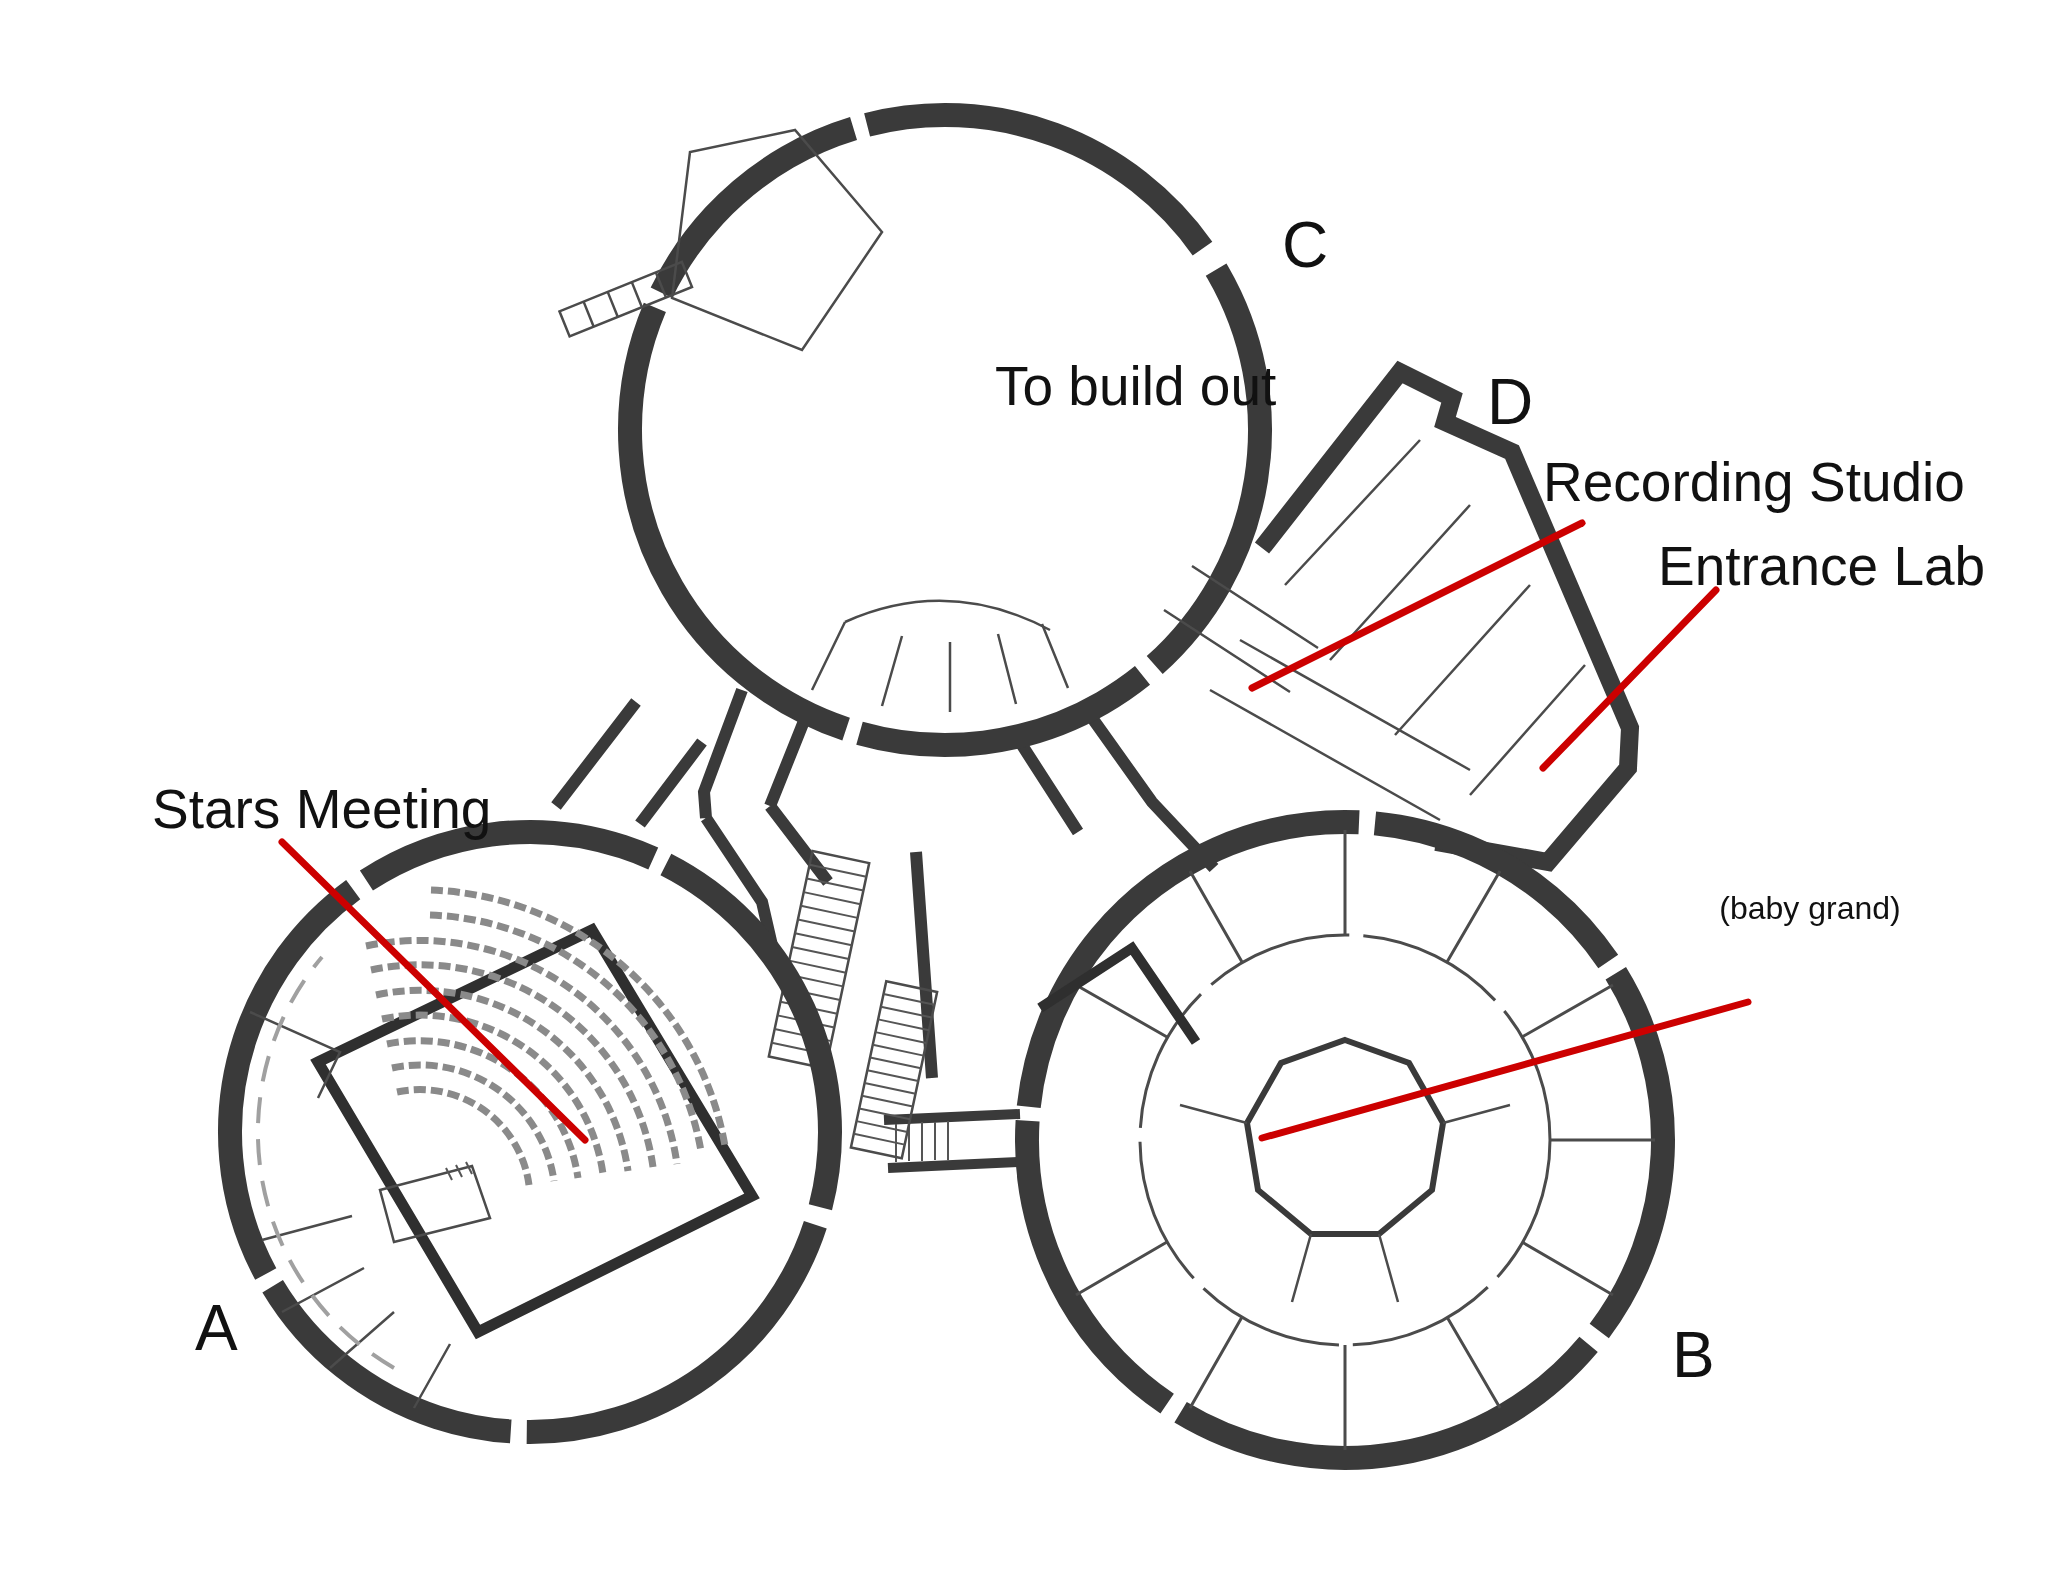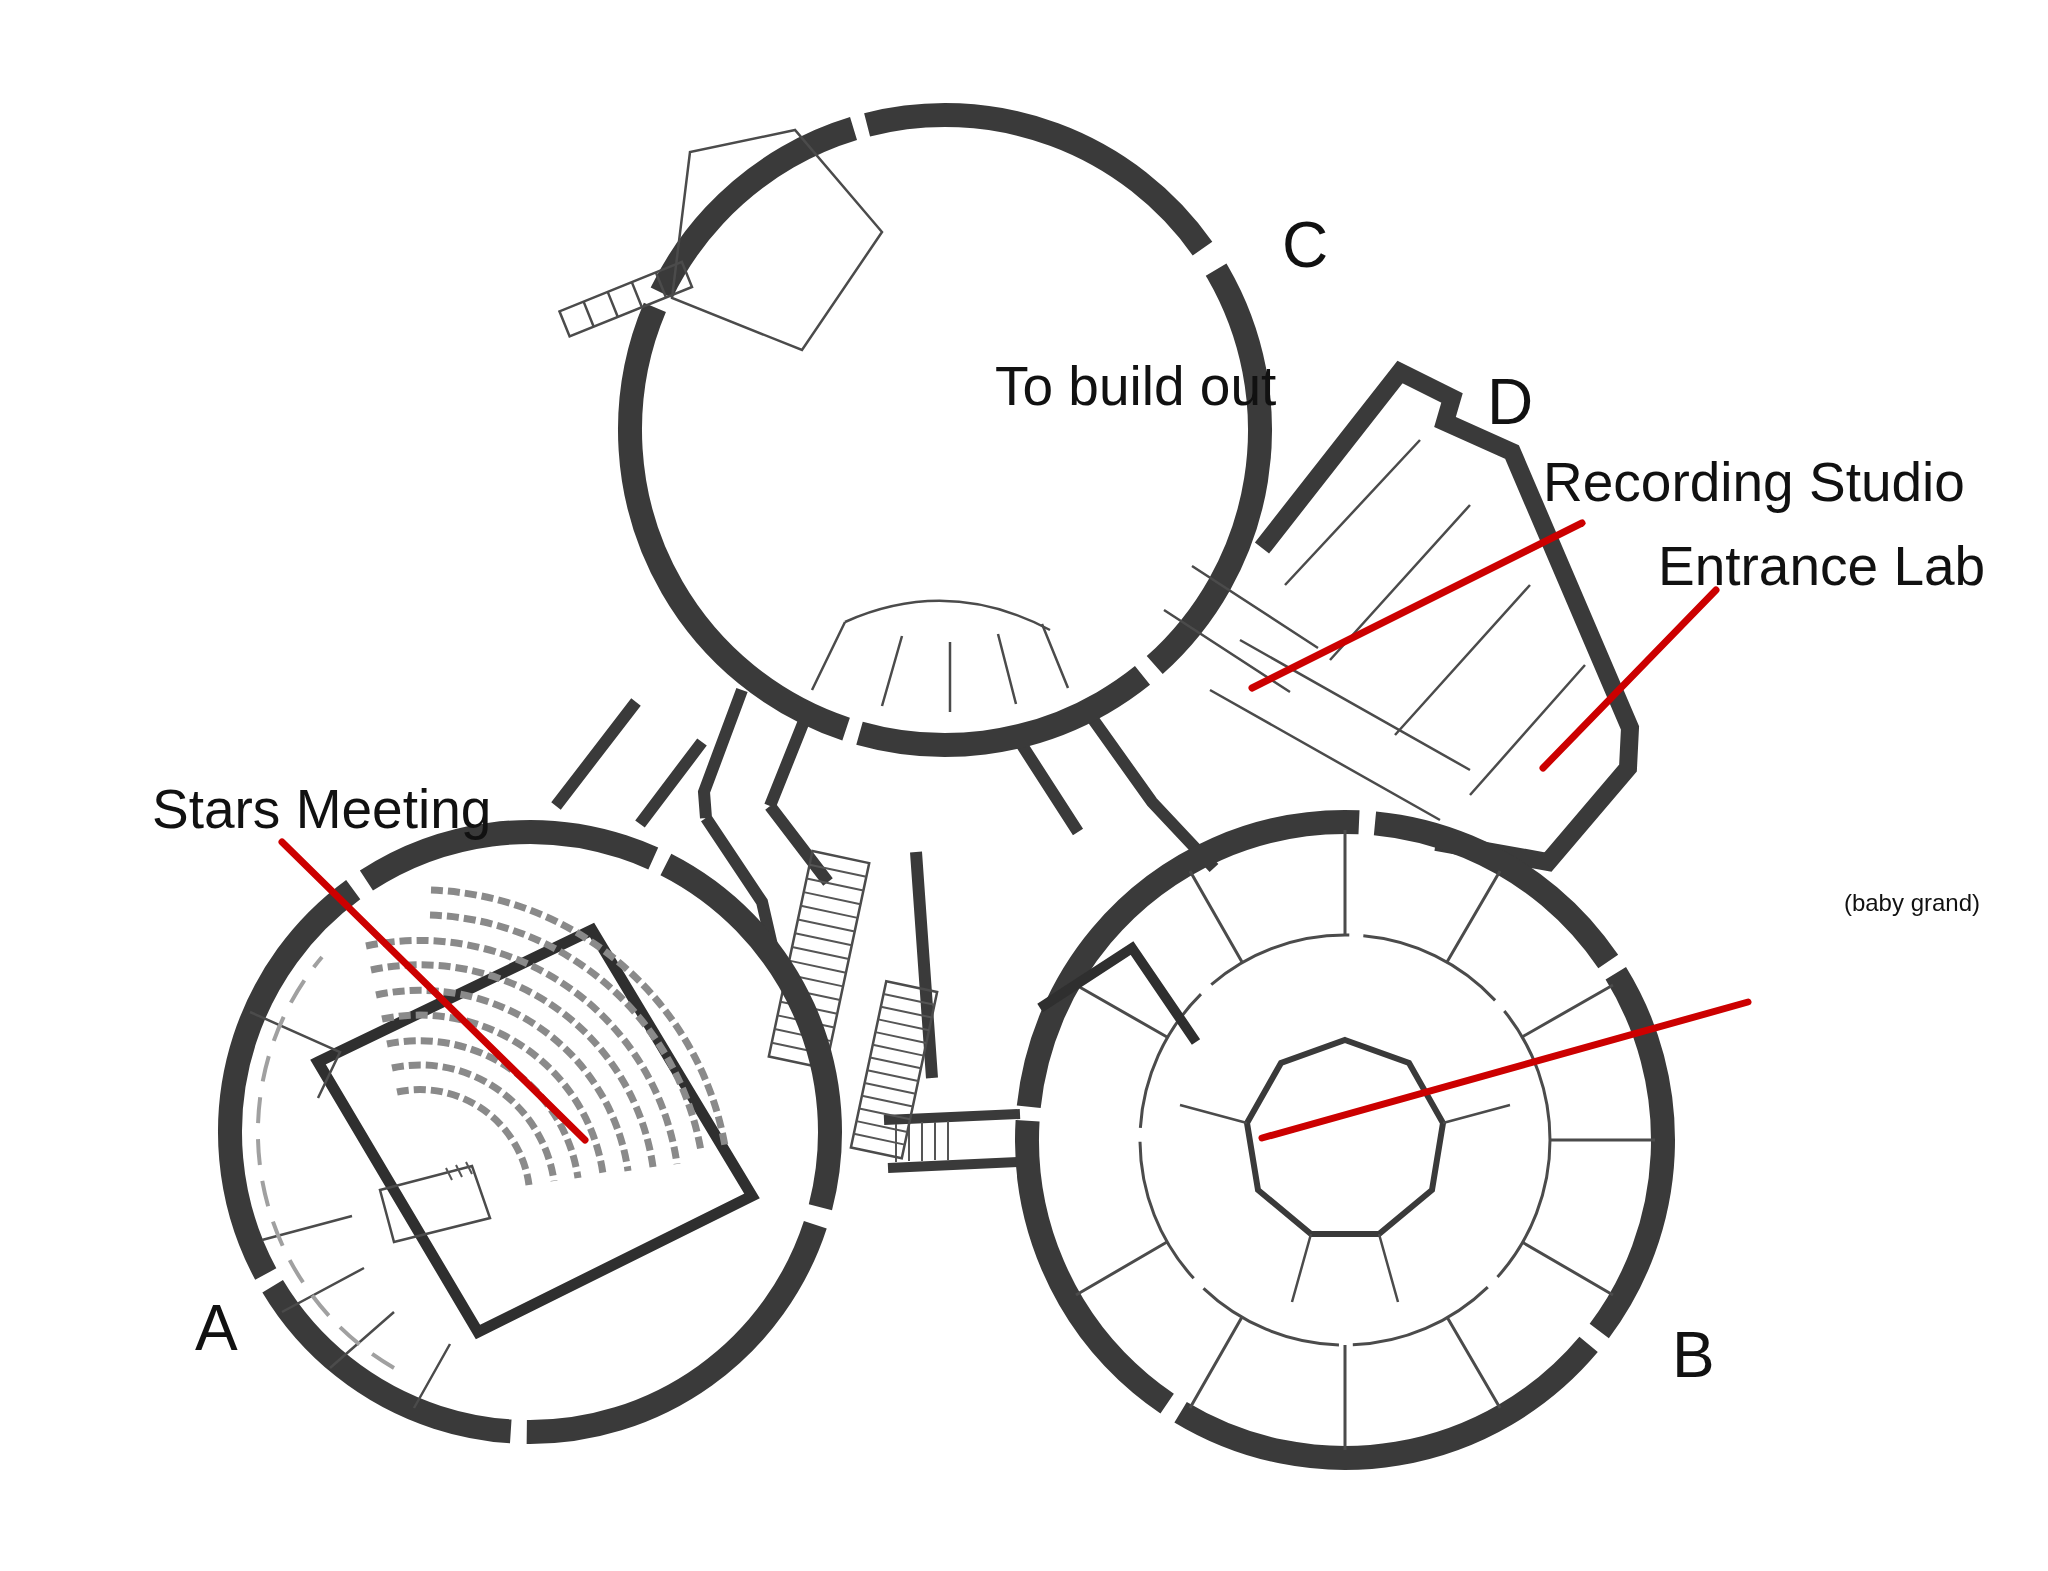--- a/index.html
+++ b/index.html
@@ -23,7 +23,7 @@
   .lbl{position:absolute;color:var(--text);white-space:nowrap;line-height:1.25;}
   .letter{font-size:64px;}
   .name{font-size:55px;}
-  .sub{font-size:24px;text-align:right;}
+  .sub{font-size:32px;}
   .wrap{white-space:normal;text-align:center;}
 </style>
 </head>

